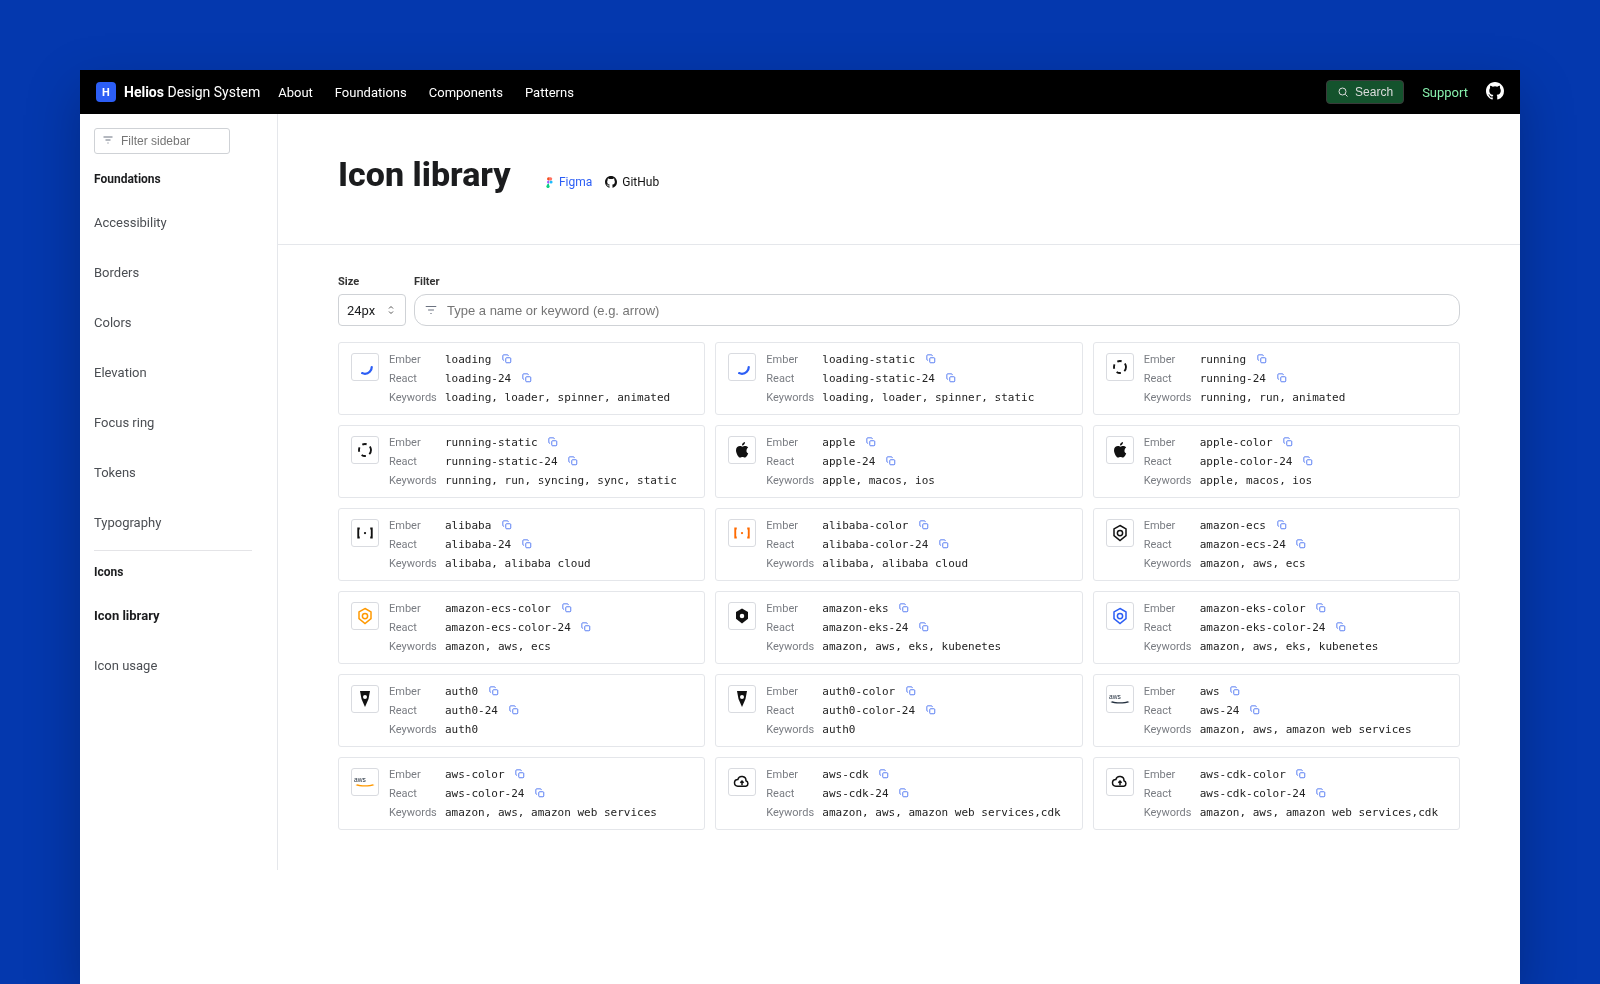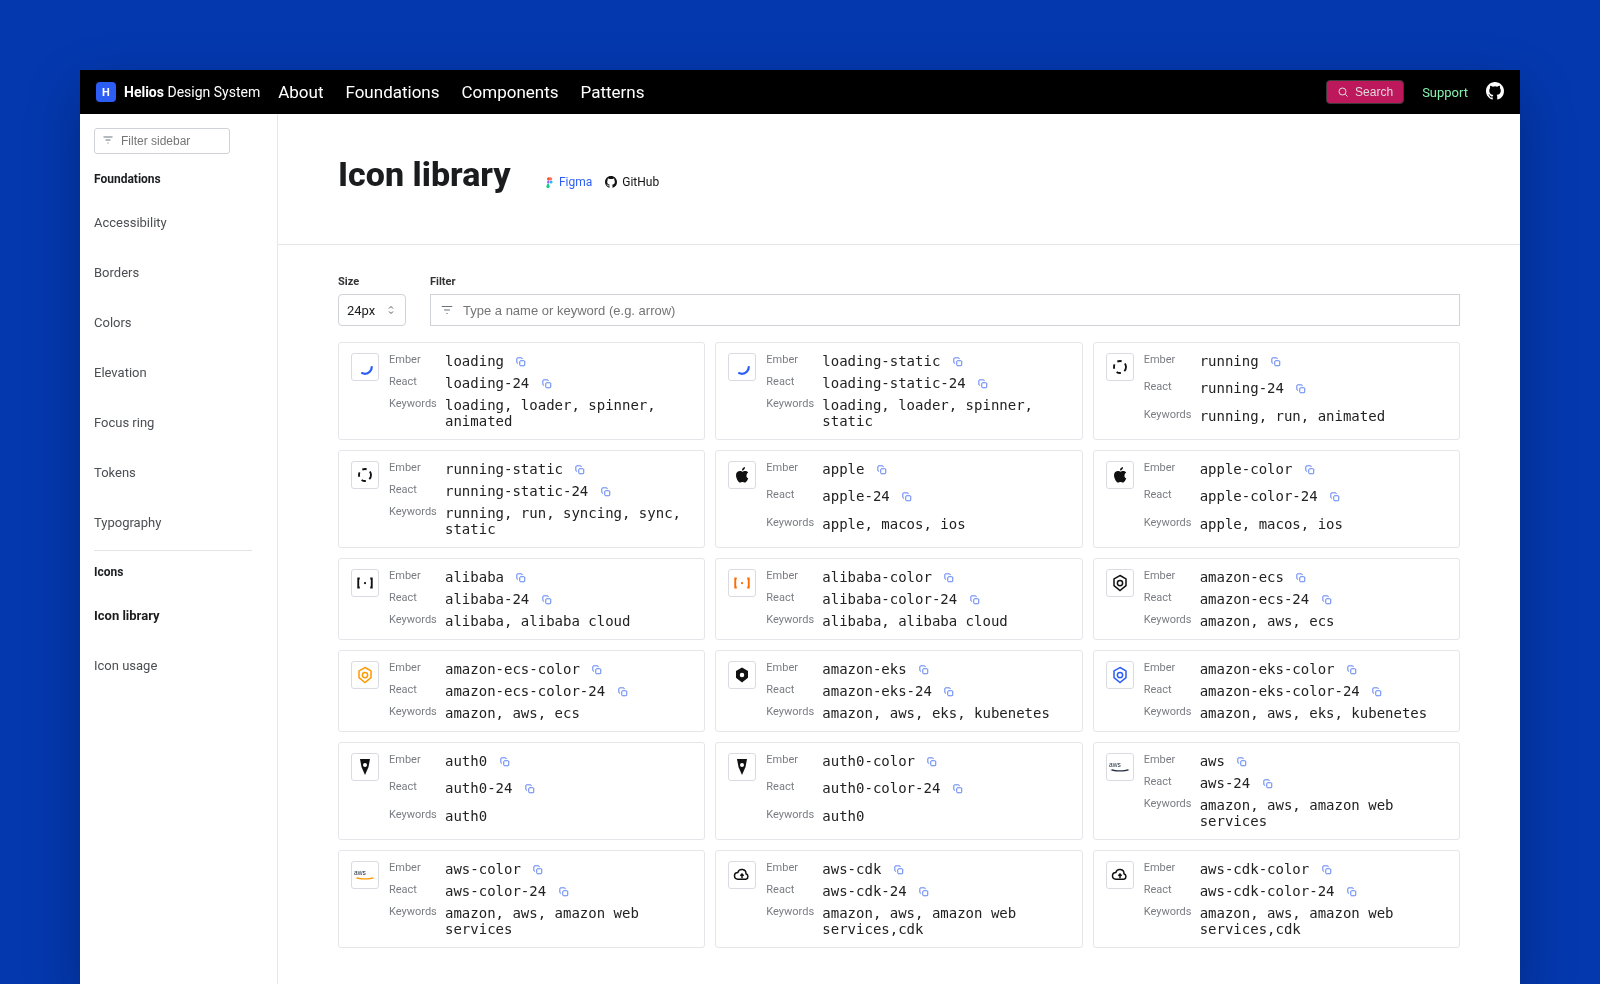--- a/index.html
+++ b/index.html
@@ -33,7 +33,7 @@
 }
 .brand-strong { font-weight: 700; }
 .nav { display: flex; gap: 22px; }
-.nav a { color: #fff; text-decoration: none; font-size: 17px; }
+.nav a { color: #fff; text-decoration: none; font-size: 13px; }
 .topbar-right { margin-left: auto; display: flex; align-items: center; gap: 18px; }
 .search-btn {
   background: #be185d; border: 1px solid #3a3a3a; color: #ddd; border-radius: 4px;

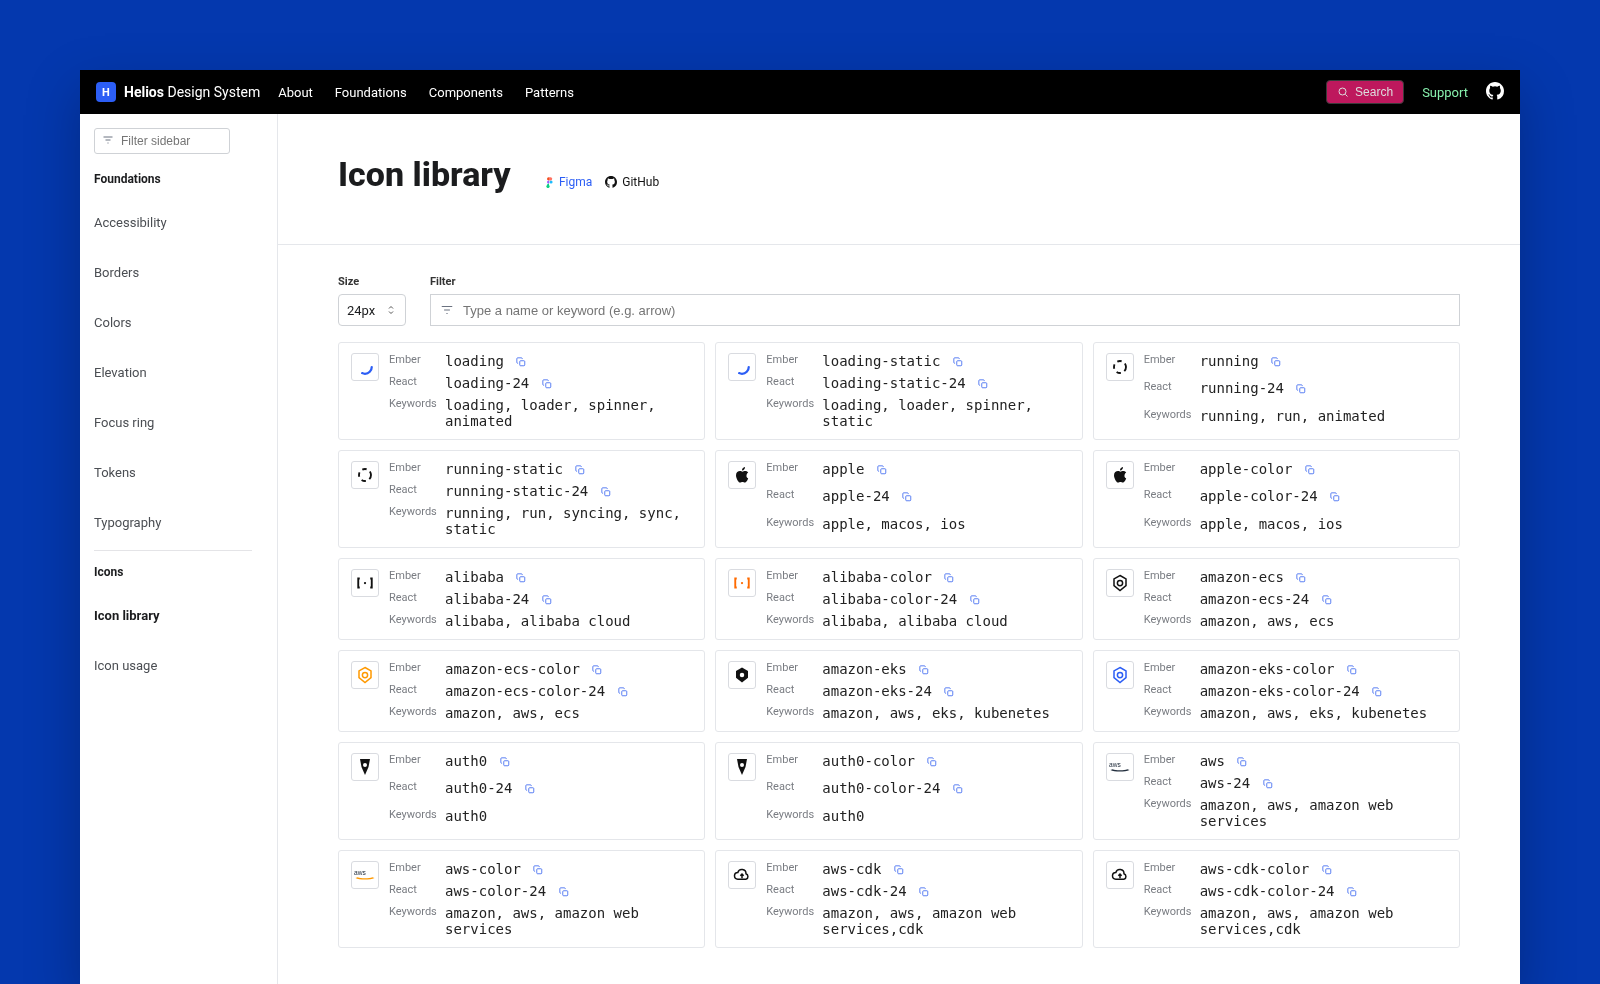--- a/index.html
+++ b/index.html
@@ -36,7 +36,7 @@
 .nav a { color: #fff; text-decoration: none; font-size: 13px; }
 .topbar-right { margin-left: auto; display: flex; align-items: center; gap: 18px; }
 .search-btn {
-  background: #be185d; border: 1px solid #3a3a3a; color: #ddd; border-radius: 4px;
+  background: #14532d; border: 1px solid #3a3a3a; color: #ddd; border-radius: 4px;
   padding: 4px 10px; display: inline-flex; align-items: center; gap: 6px; font-size: 12px;
 }
 .support-link { color: #86efac; text-decoration: none; font-size: 13px; }

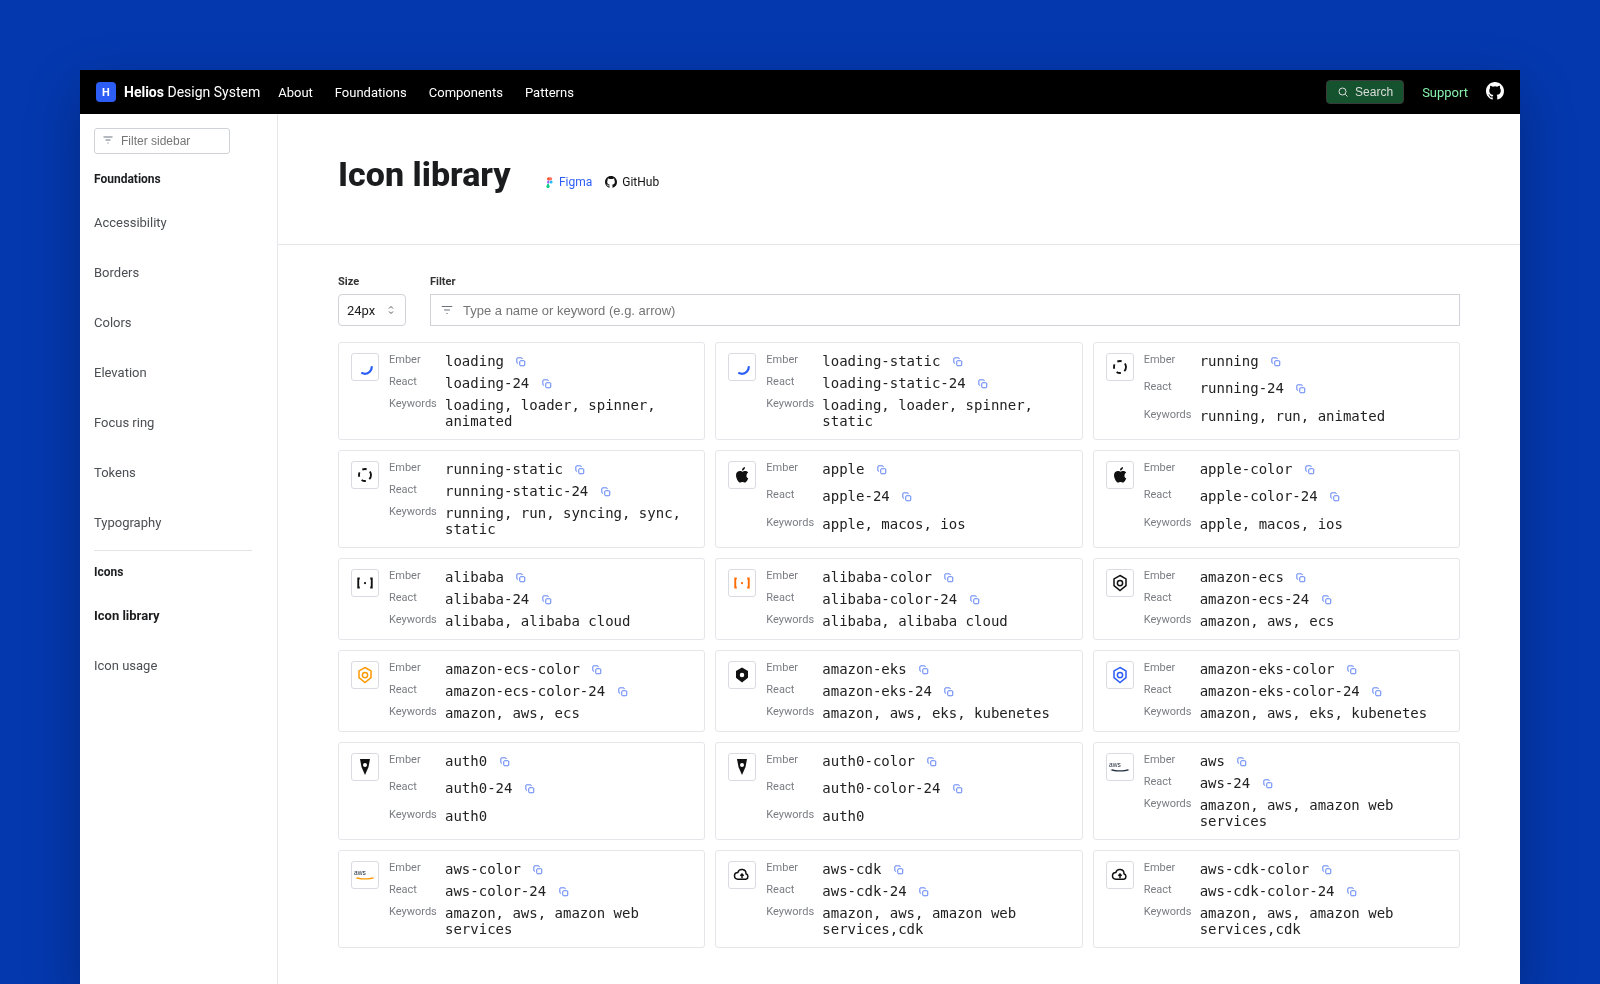--- a/index.html
+++ b/index.html
@@ -64,7 +64,7 @@
 .ext-link.gh { color: #111; }
 .ext-link svg, .ext-link .fi { vertical-align: -2px; margin-right: 2px; }
 
-.controls { display: flex; gap: 24px; padding: 30px 60px 16px; align-items: flex-start; }
+.controls { display: flex; gap: 8px; padding: 30px 60px 16px; align-items: flex-start; }
 .ctrl-label { font-size: 11px; font-weight: 700; margin-bottom: 6px; color: #333; }
 .size-select {
   width: 68px; height: 32px; border: 1px solid #cfd2d6; border-radius: 4px;

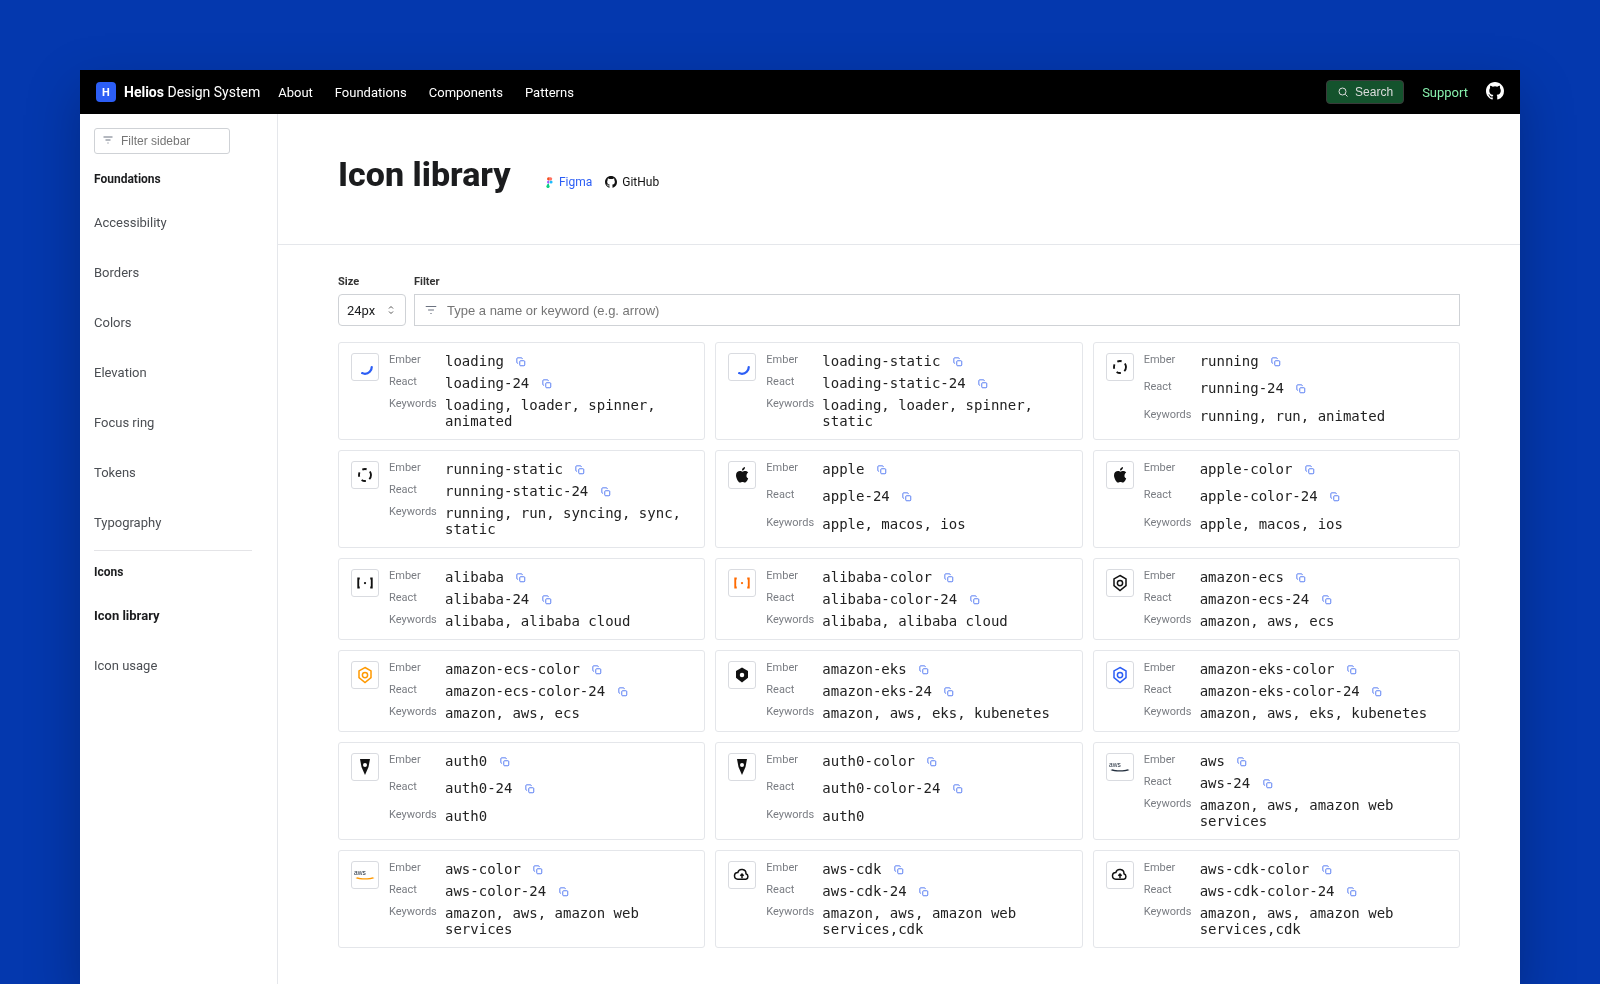--- a/index.html
+++ b/index.html
@@ -73,7 +73,7 @@
 .chev { width: 12px; height: 12px; color: #555; }
 .filter-input-wrap { flex: 1; position: relative; }
 .filter-input {
-  width: 100%; height: 32px; border: 1px solid #cfd2d6; border-radius: 0;
+  width: 100%; height: 32px; border: 1px solid #cfd2d6; border-radius: 12px;
   padding: 1px 10px 0 32px; font-size: 13px; color: #a16207;
 }
 .filter-input-wrap .flticon { position: absolute; left: 10px; top: 9px; color: #6b7280; }

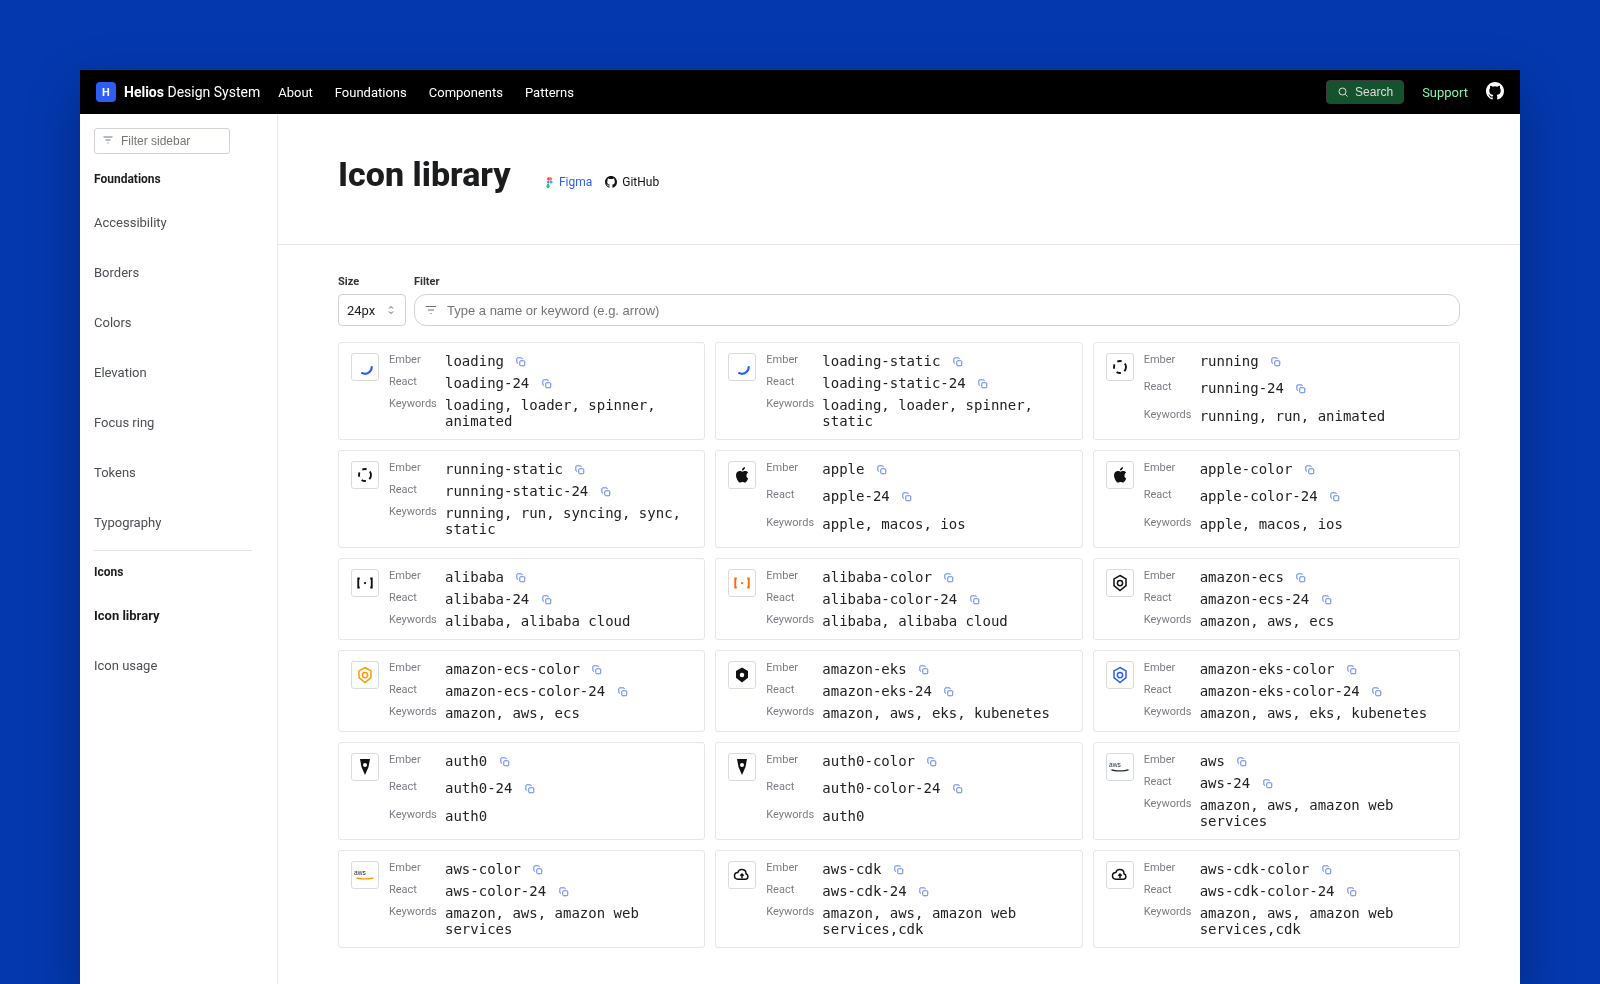--- a/index.html
+++ b/index.html
@@ -89,7 +89,7 @@
 }
 .rows { flex: 1; display: grid; grid-template-columns: 56px 1fr; row-gap: 6px; font-size: 11px; }
 .row-label { color: #7a7d83; }
-.mono { font-family: ui-monospace, Menlo, Monaco, Consolas, monospace; font-size: 14px; color: #222; }
+.mono { font-family: ui-monospace, Menlo, Monaco, Consolas, monospace; font-size: 11px; color: #222; }
 .copy { color: #3c67f1; margin-left: 4px; }
 .copy svg { width: 10px; height: 10px; vertical-align: -1px; }
 

